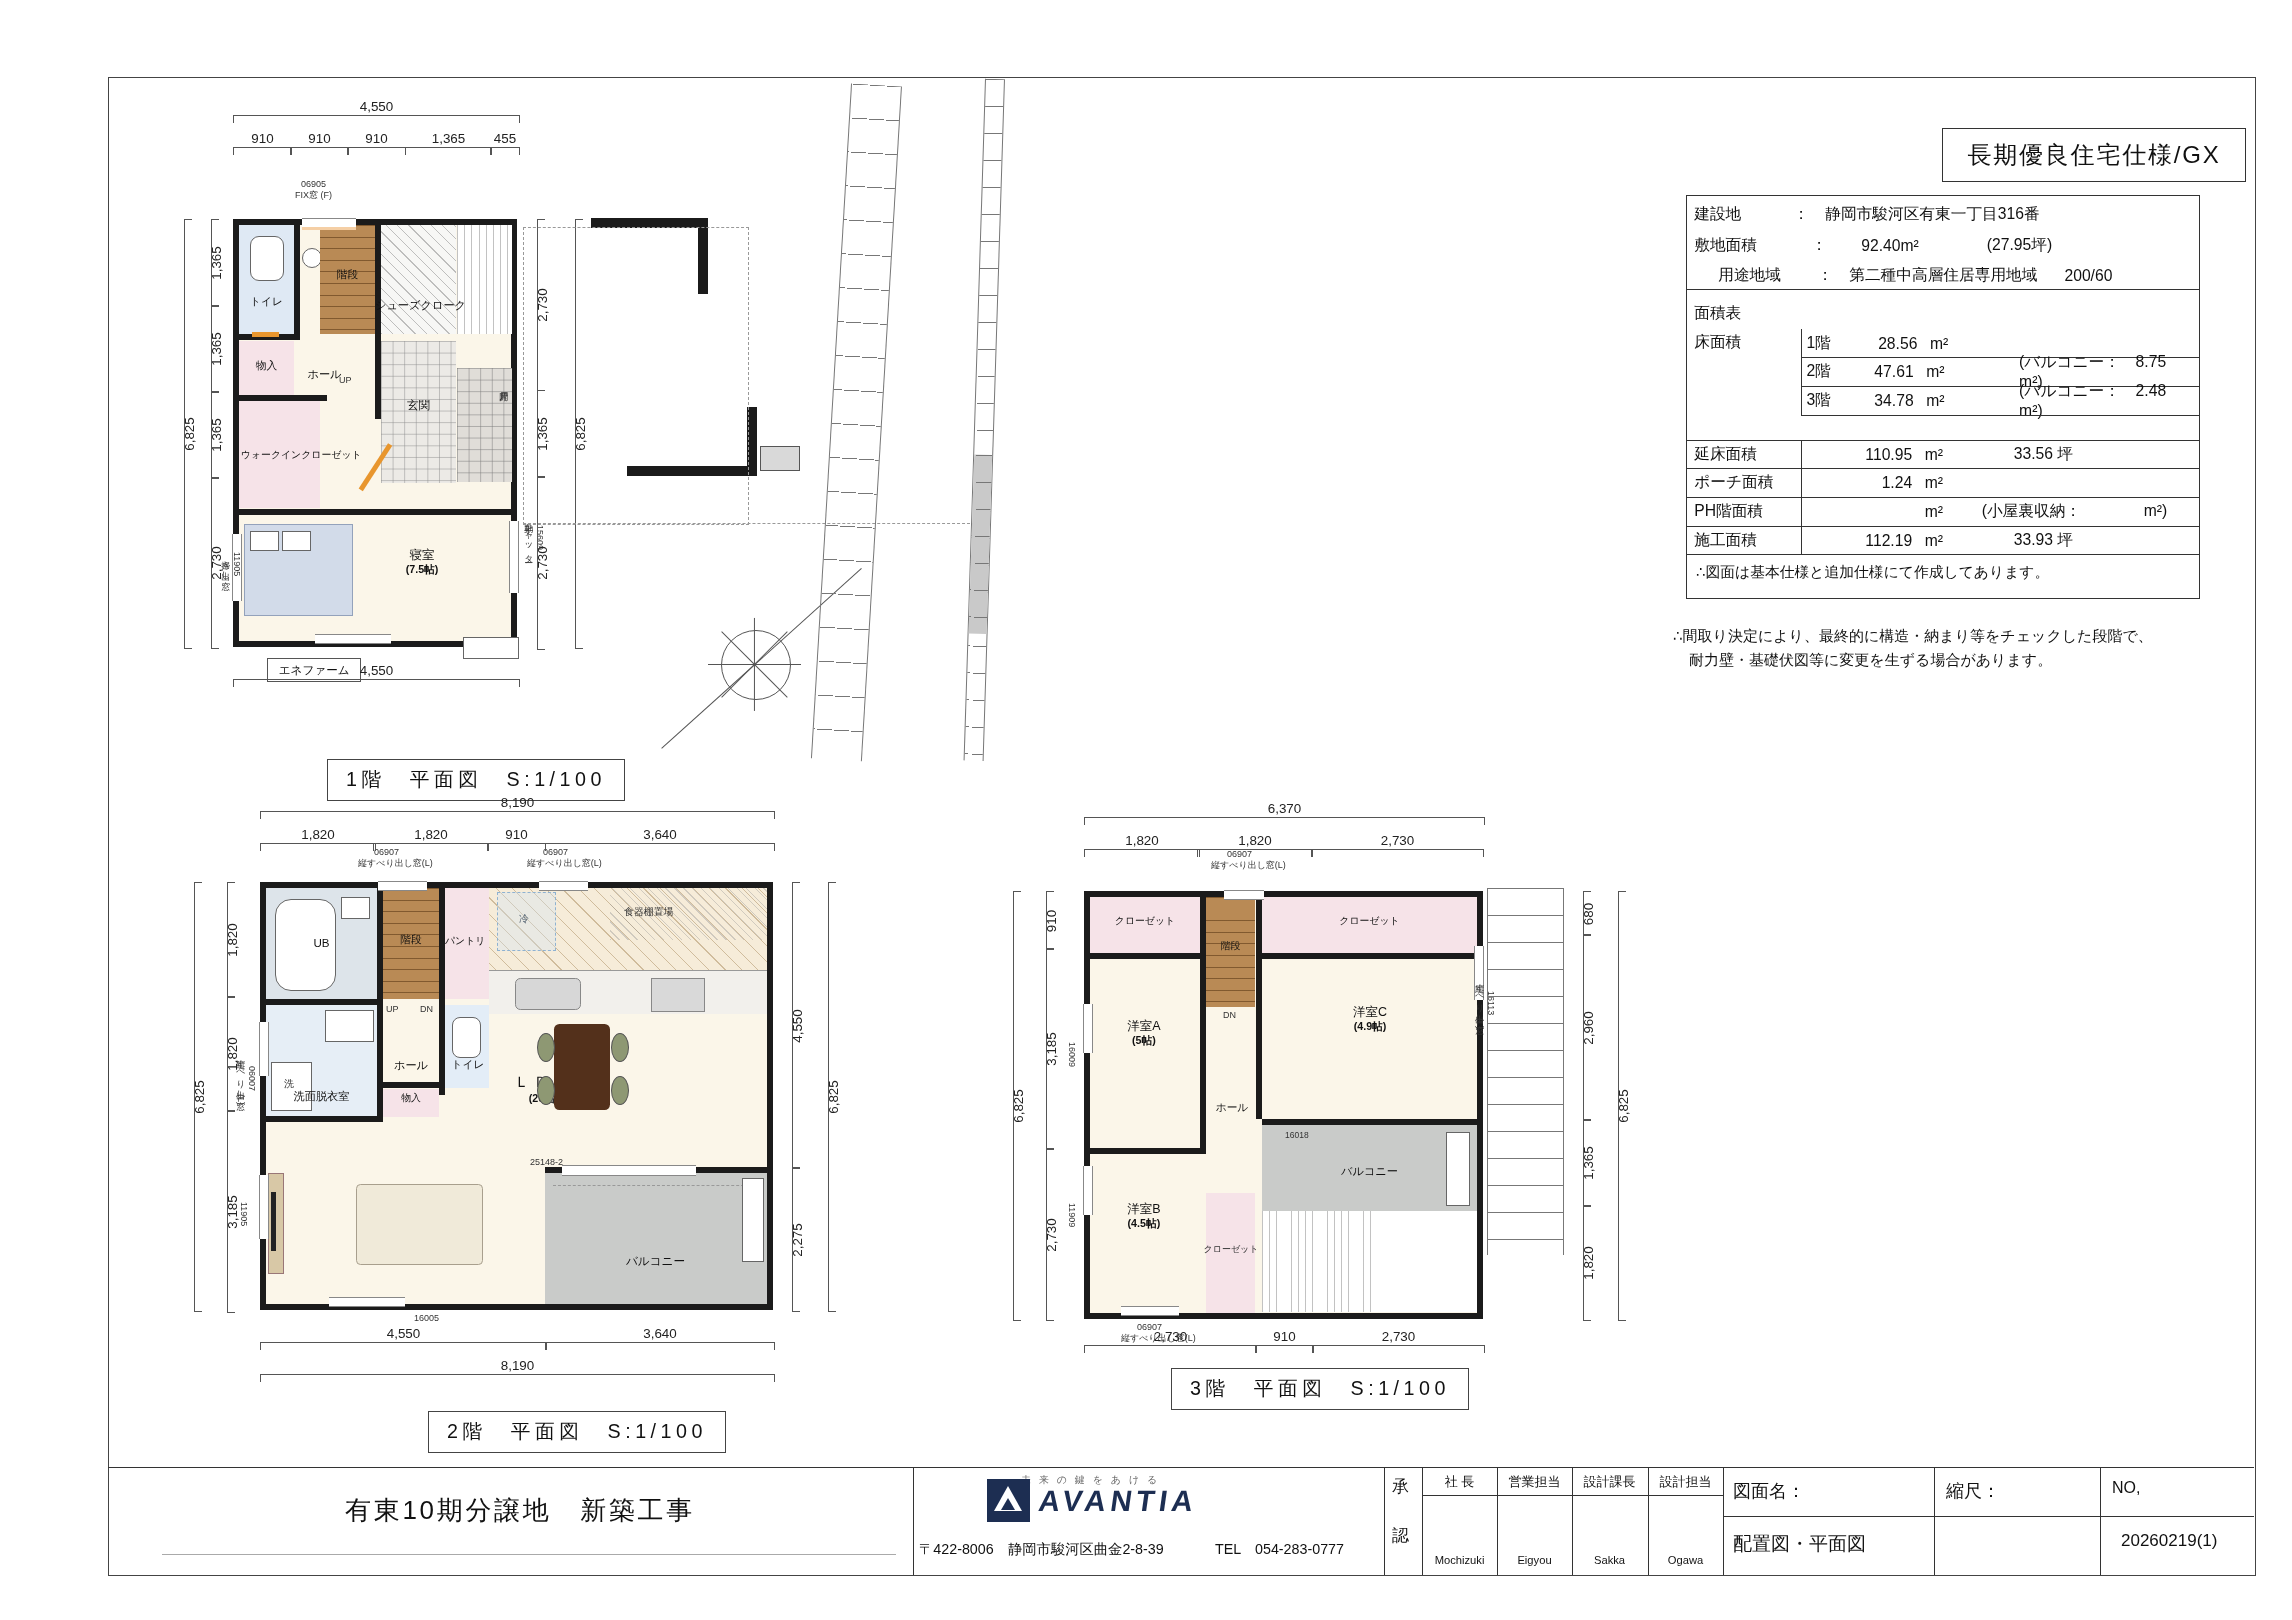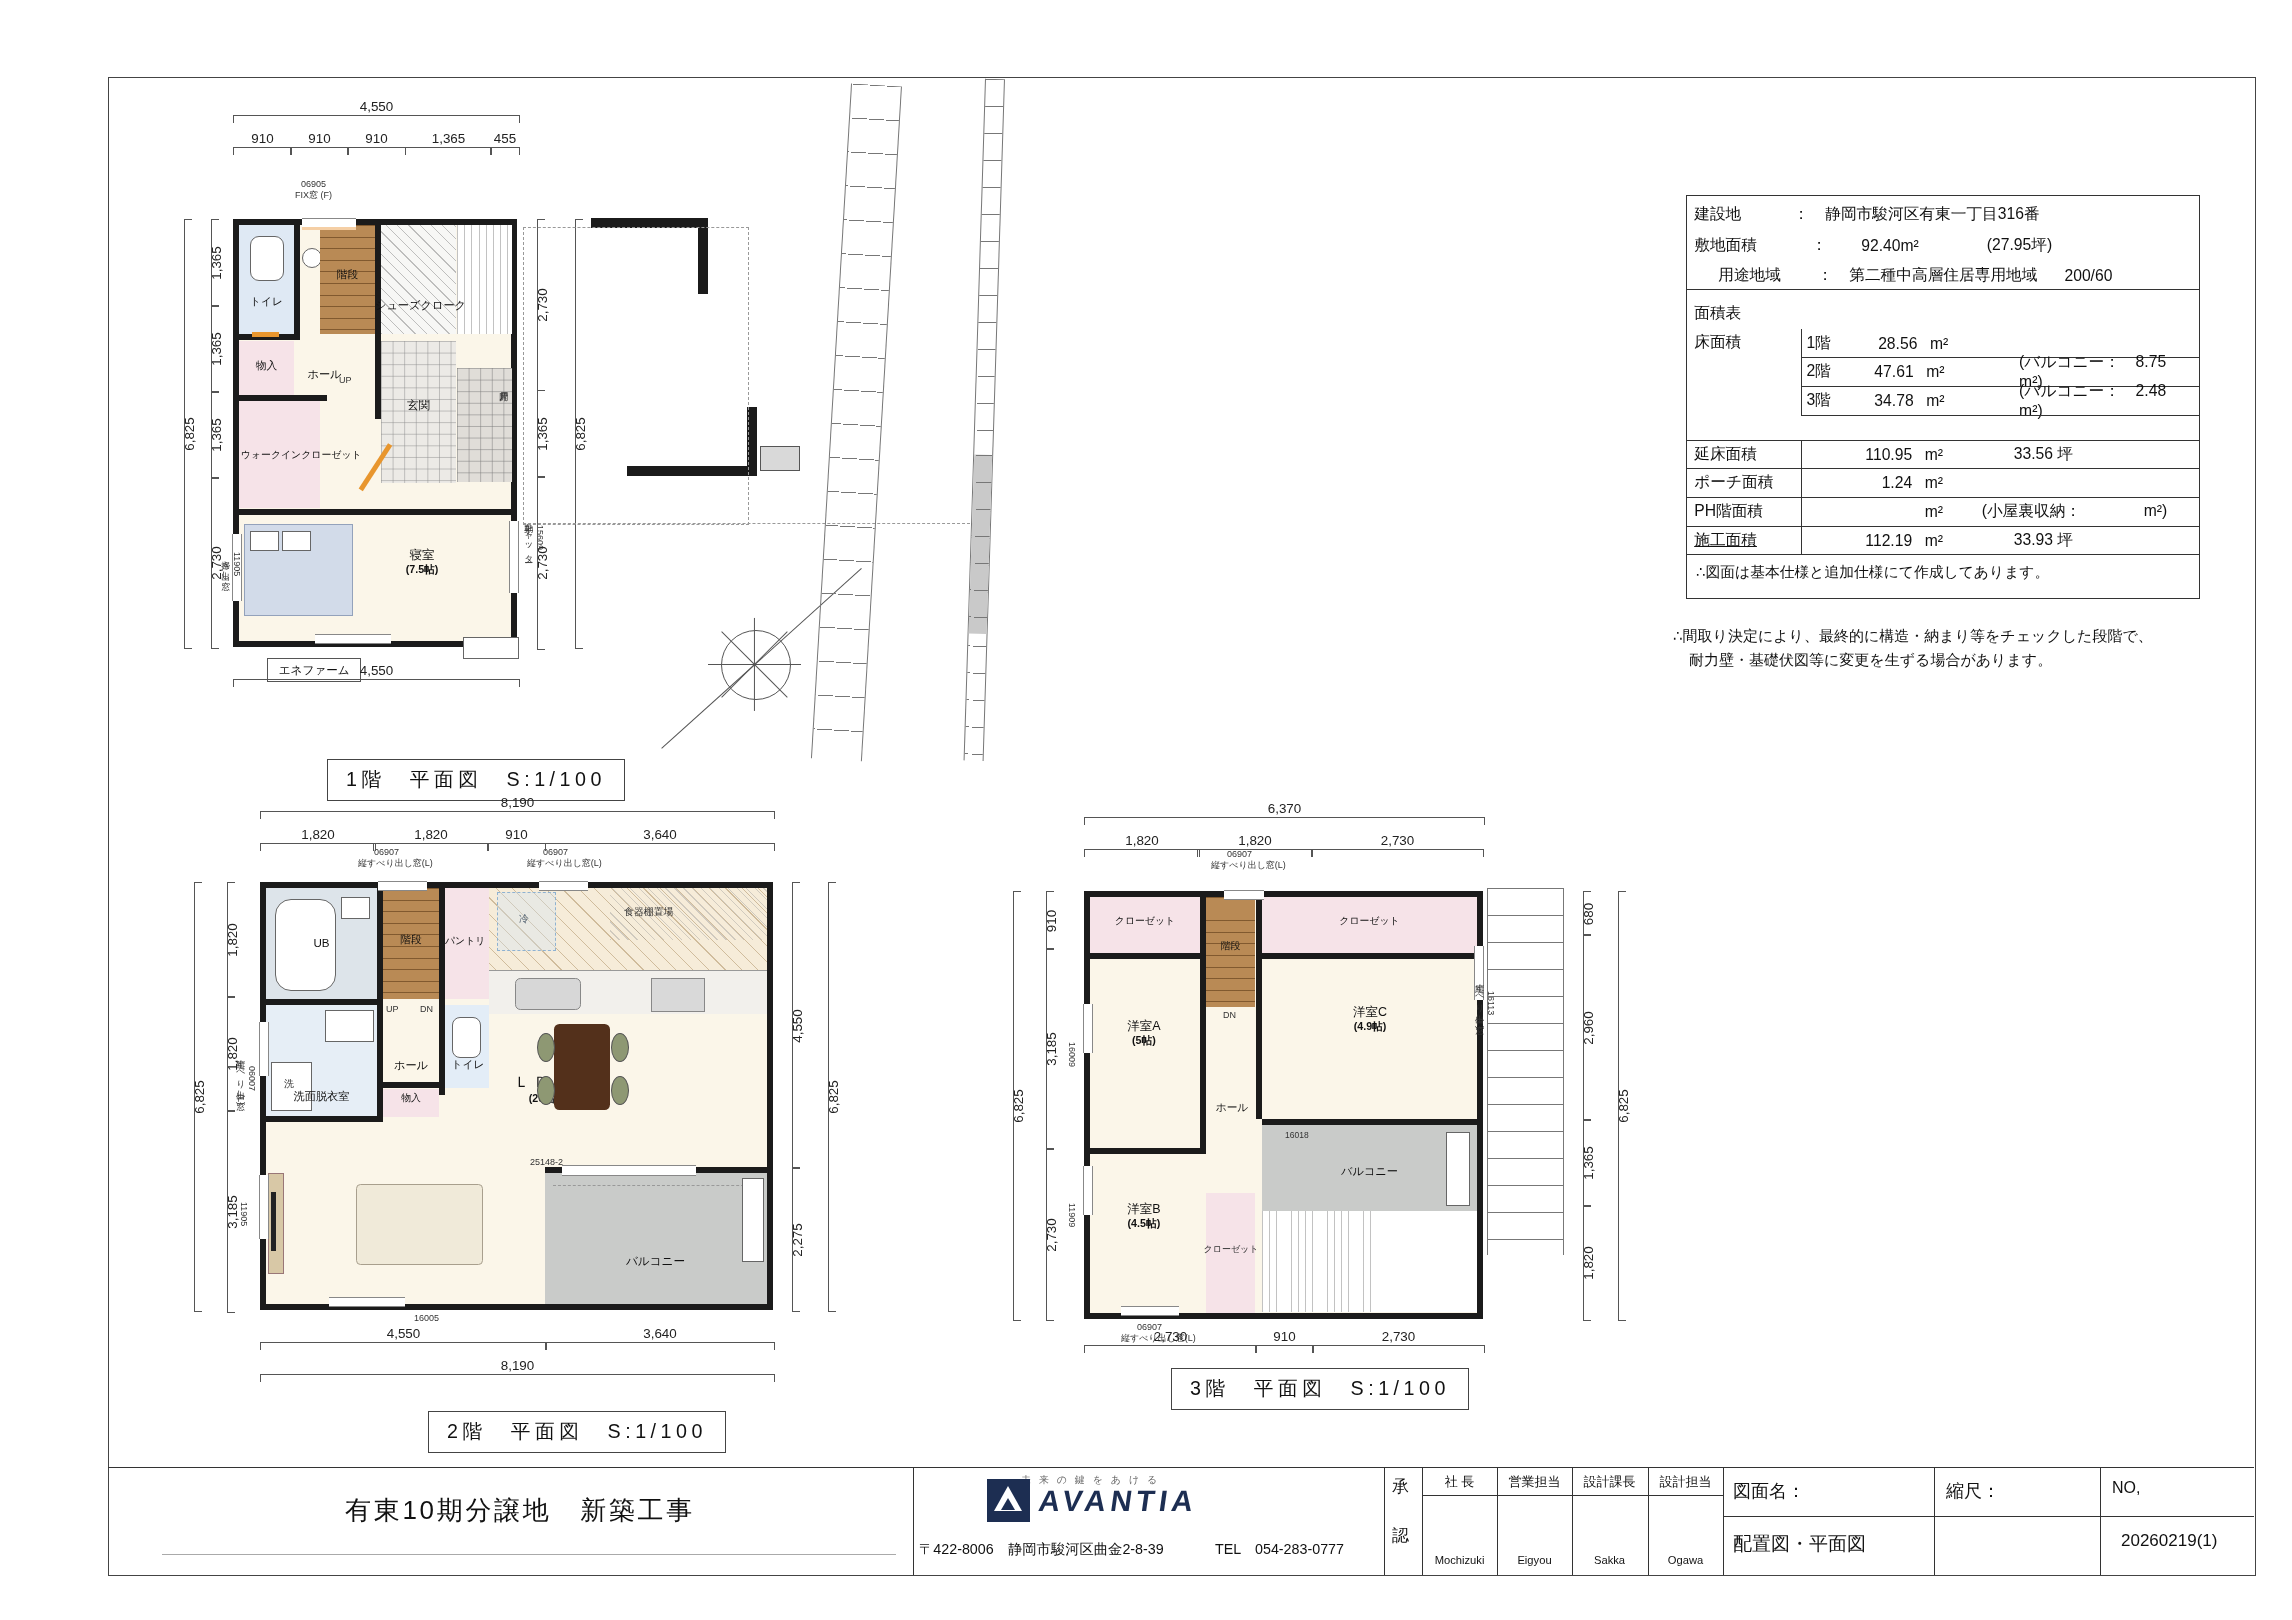--- a/index.html
+++ b/index.html
@@ -54,6 +54,7 @@
 <div class="page">
   <div class="frame" style="left:108px;top:77px;width:2146px;height:1497px;"></div>
 
+  <div class="abs" style="left:1942px;top:128px;width:302px;height:52px;border:0.9px solid #333;line-height:52px;text-align:center;font-size:24px;letter-spacing:1.8px;">長期優良住宅仕様/GX</div>
 
   <div class="tbl" style="left:1686px;top:195px;width:512px;height:402px;">
     <div class="trow" style="top:5.4px;height:27px;">

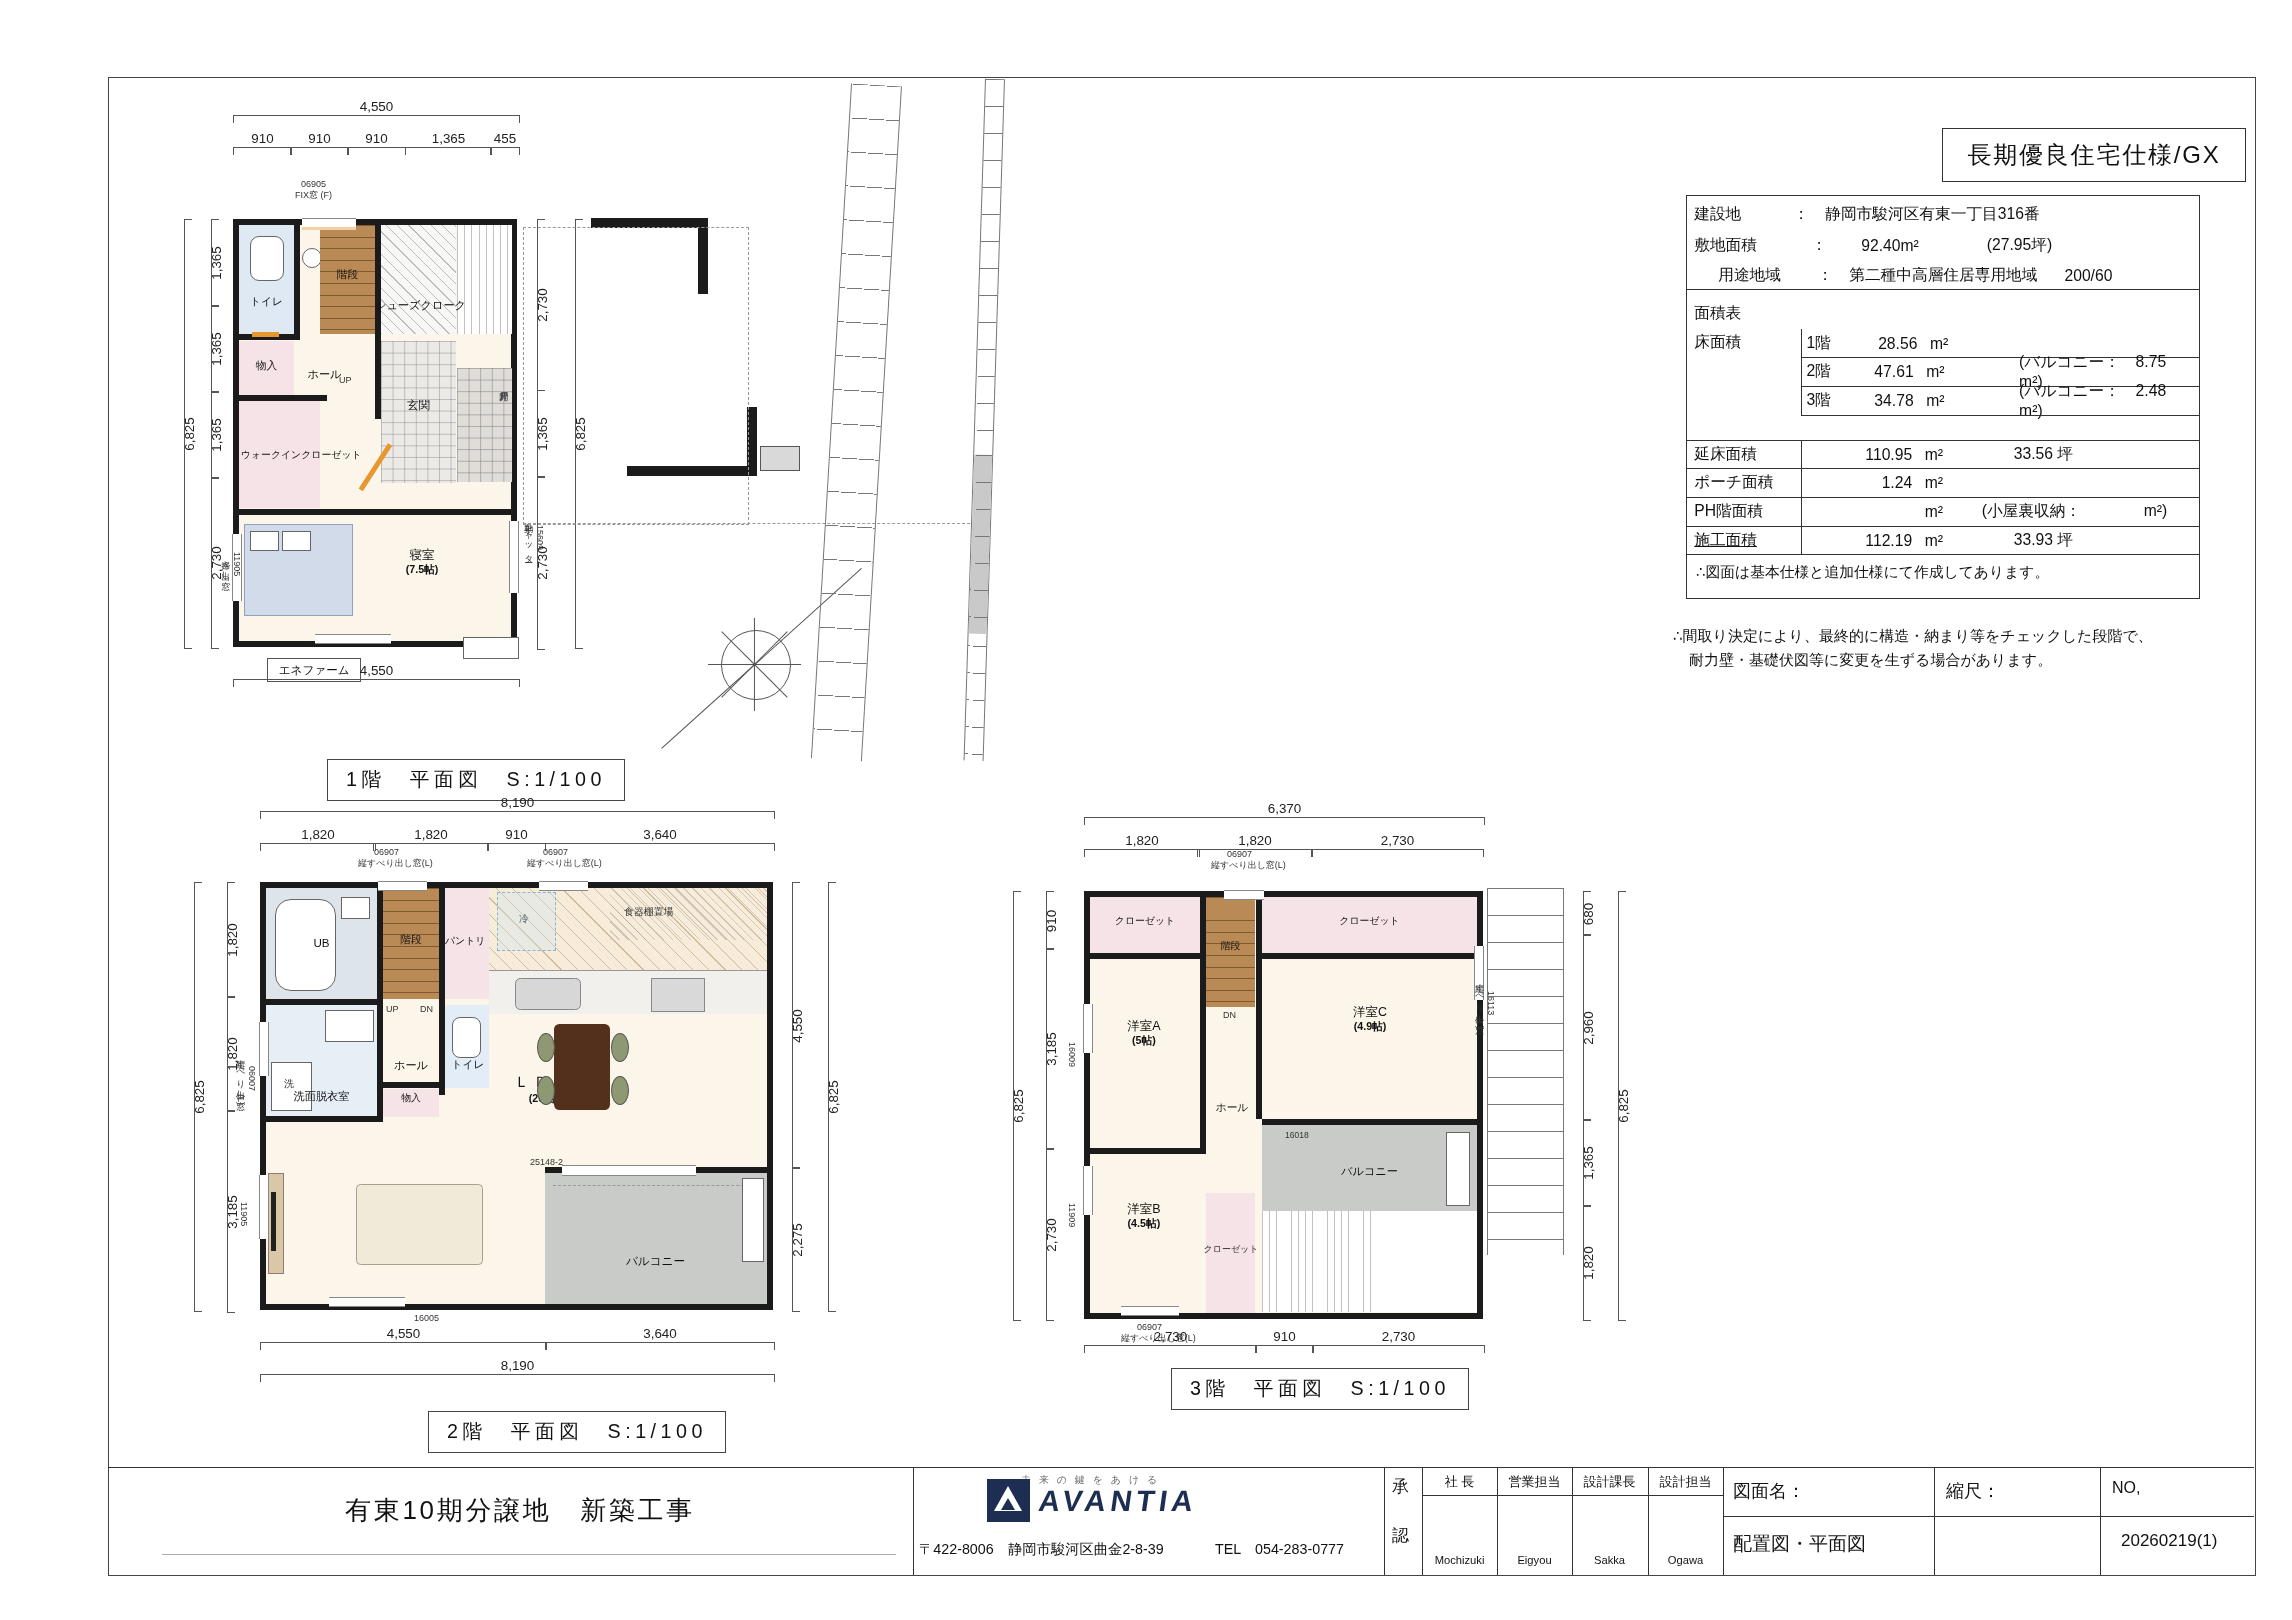--- a/index.html
+++ b/index.html
@@ -127,7 +127,7 @@
     </div>
     <div class="hl" style="left:0;right:0;top:330px;"></div>
     <div class="trow" style="top:330px;height:29px;">
-      <span style="width:119px;padding-left:7.2px;text-decoration:underline;">施工面積</span>
+      <span style="width:119px;padding-left:7.2px;">施工面積</span>
       <span class="num" style="width:99px;">112.19</span>
       <span style="margin-left:12.5px;width:30px;">m²</span>
       <span style="margin-left:59px;">33.93 坪</span>

